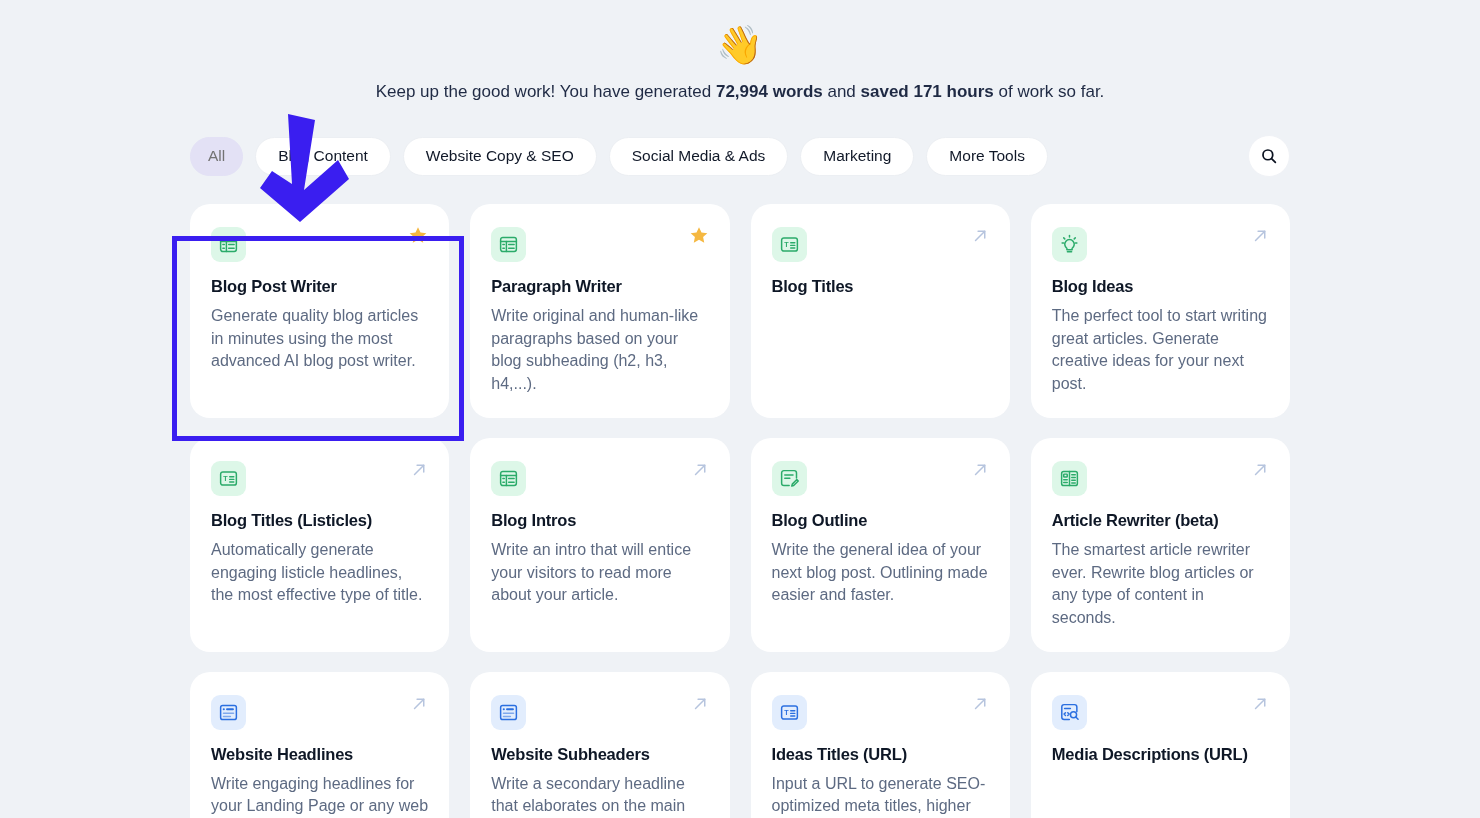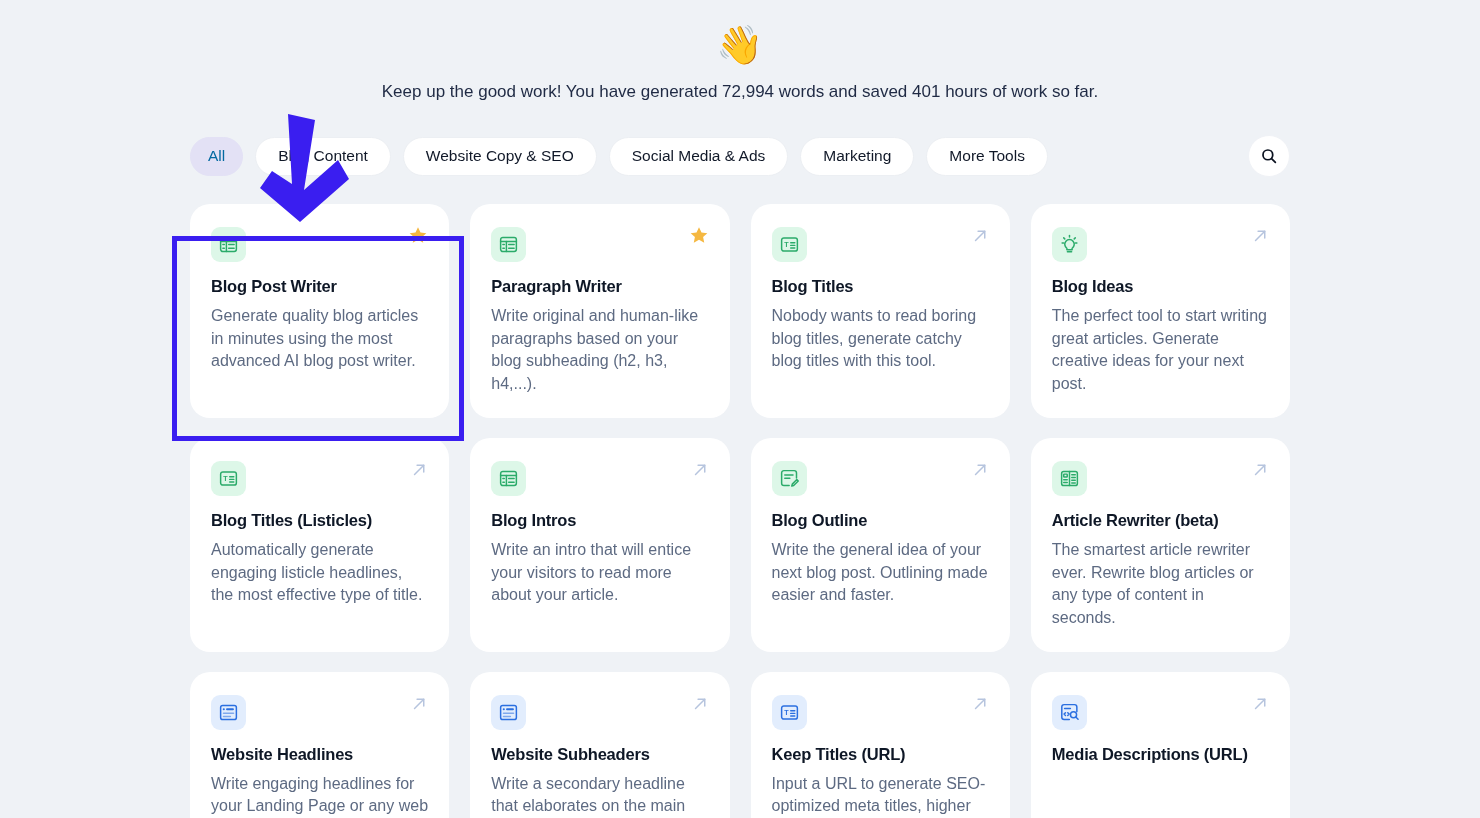--- a/index.html
+++ b/index.html
@@ -48,7 +48,7 @@
     font-weight: 400;
   }
 
-  .subtitle b { font-weight: normal; }
+  .subtitle b { font-weight: bold; }
 
   
   .filter-row {

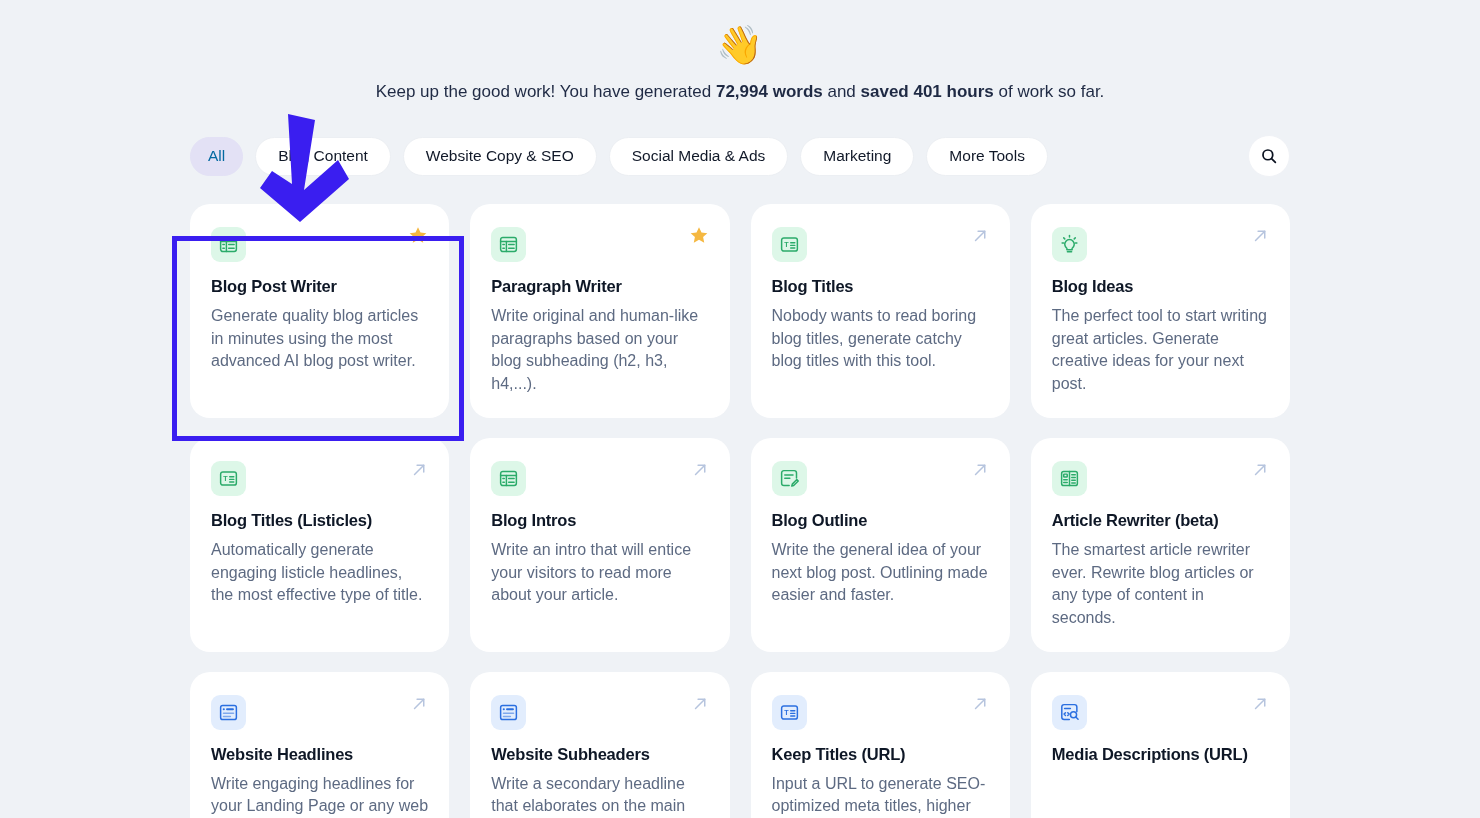--- a/index.html
+++ b/index.html
@@ -185,7 +185,7 @@
     <span class="wave-emoji">👋</span>
   </h1>
   <div class="subtitle">
-    <span>Keep up the good work! You have generated </span><b>72,994 words</b><span> and </span><b>saved 401 hours</b><span> of work so far.</span>
+    <span>Keep up the good work! You have generated </span><b>72,994 words</b><span> and </span><b>saved 171 hours</b><span> of work so far.</span>
   </div>
 </div>
 

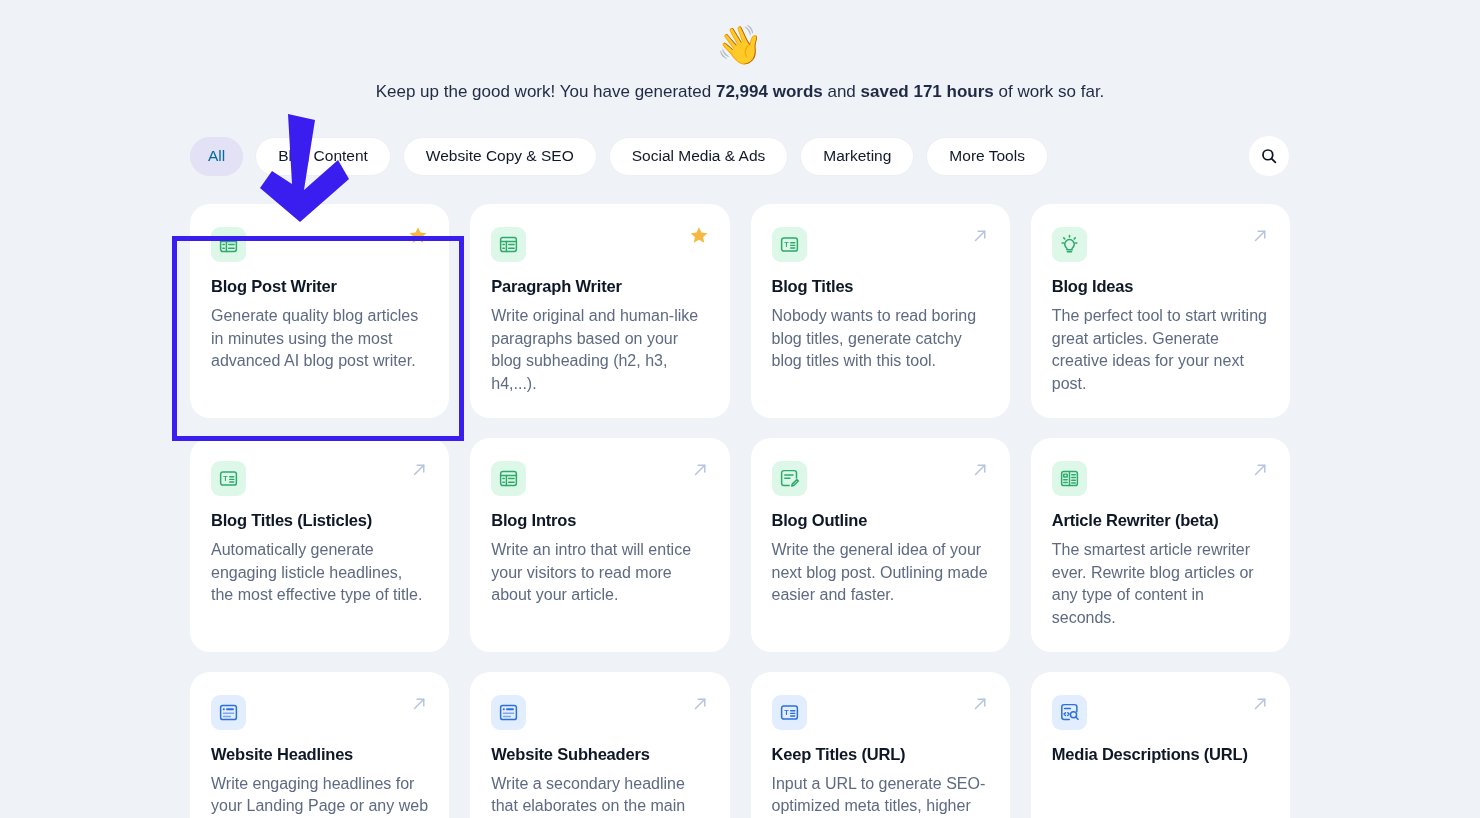--- a/index.html
+++ b/index.html
@@ -79,7 +79,7 @@
 
   .chip.active {
     background: #e3e1f5;
-    color: #0369a1;
+    color: #737373;
     border-color: #e3e1f5;
     padding: 0 17px;
   }

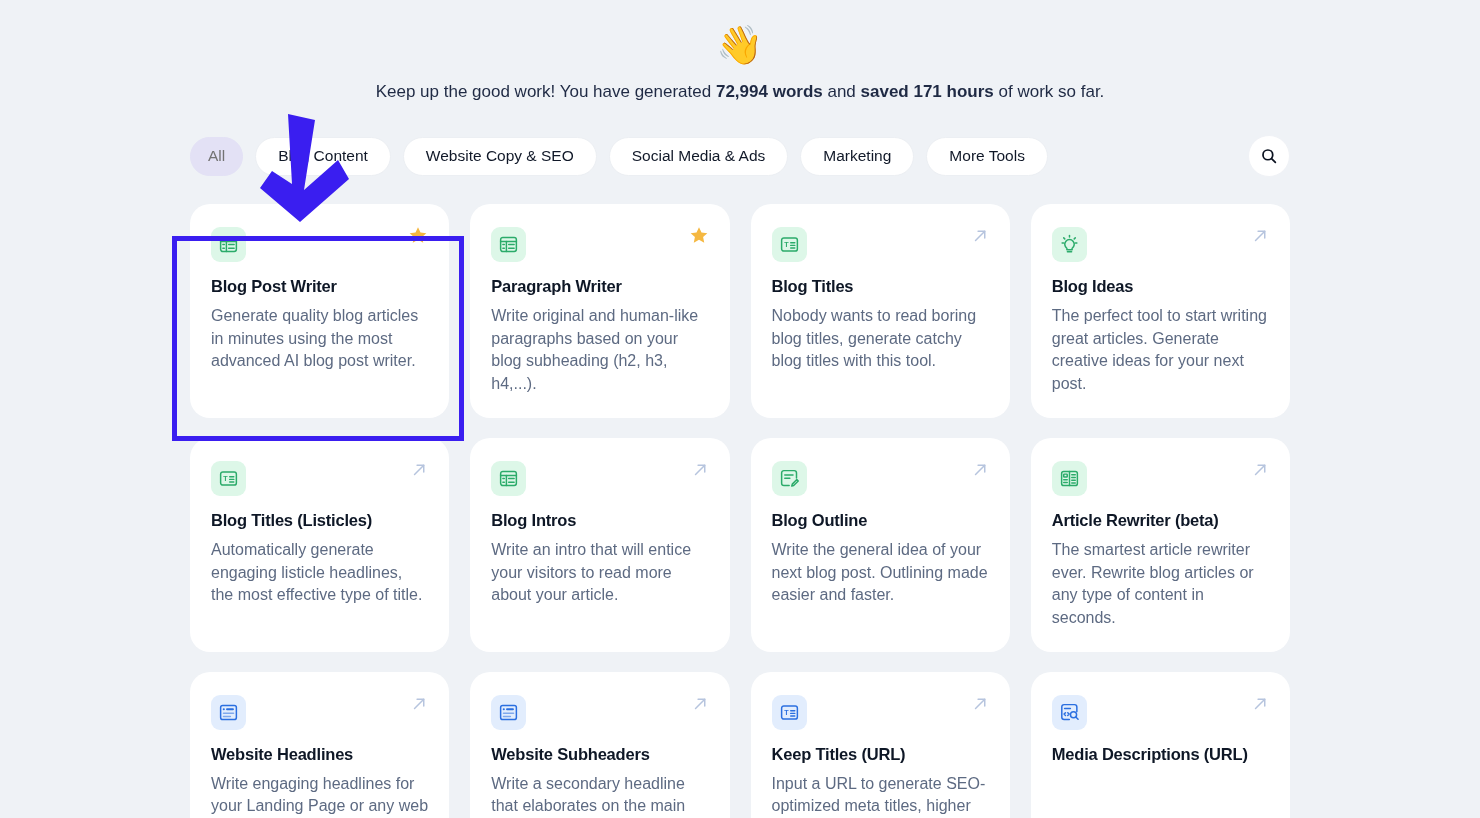--- a/index.html
+++ b/index.html
@@ -278,7 +278,6 @@
           </svg></div>
       </div>
       <div class="card-title">Blog Titles</div>
-      <div class="card-desc">Nobody wants to read boring blog titles, generate catchy blog titles with this tool.</div>
     </div>
     <div class="card">
       <div class="card-top">

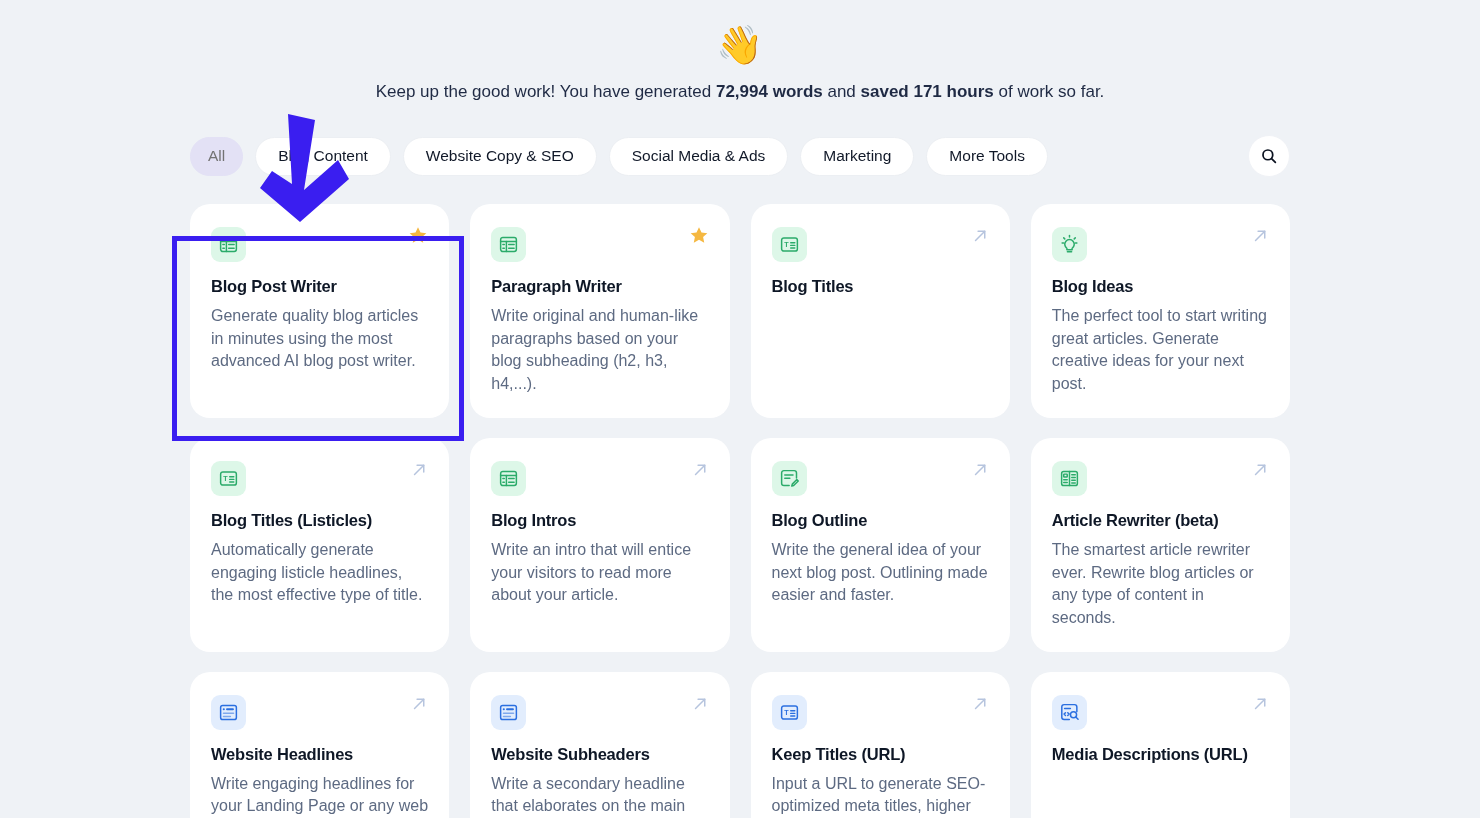--- a/index.html
+++ b/index.html
@@ -451,7 +451,7 @@
             </g>
           </svg></div>
       </div>
-      <div class="card-title">Keep Titles (URL)</div>
+      <div class="card-title">Ideas Titles (URL)</div>
       <div class="card-desc">Input a URL to generate SEO-optimized meta titles, higher CTR guaranteed.</div>
     </div>
     <div class="card">

